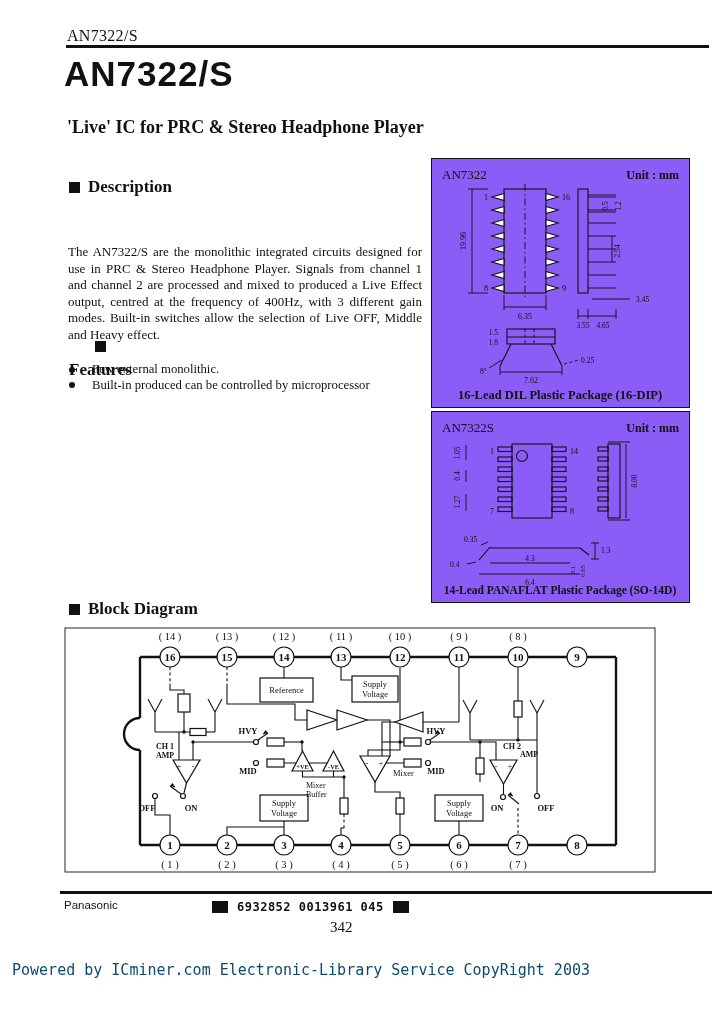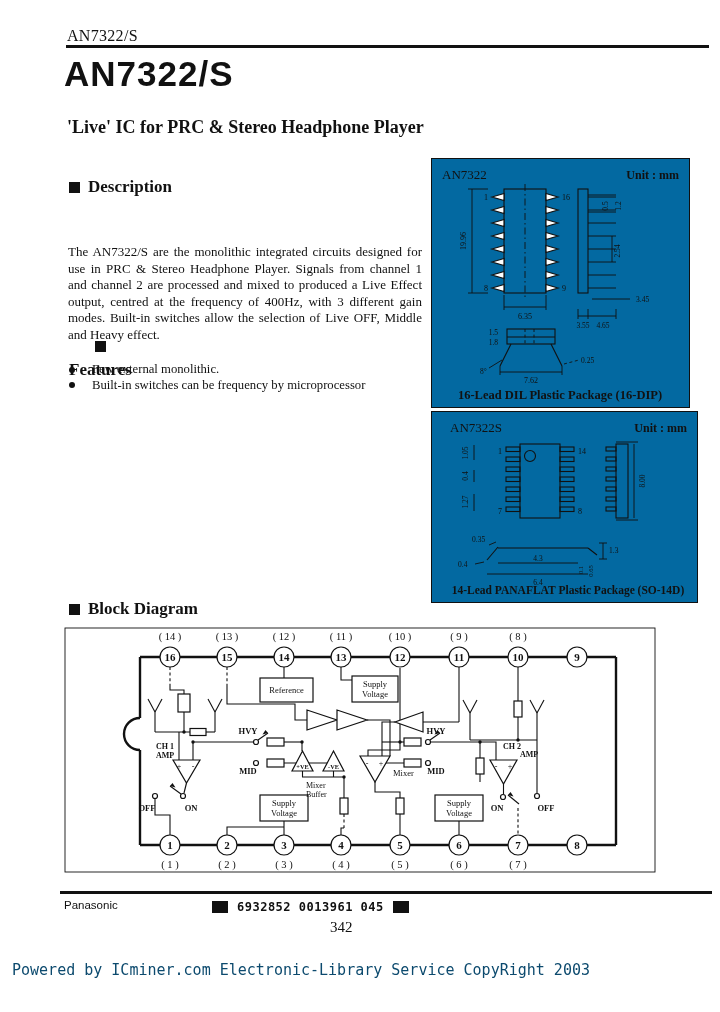--- a/index.html
+++ b/index.html
@@ -20,7 +20,7 @@
   #feat-list{left:69px;top:362px;width:360px;}
   .feat-row{display:flex;align-items:center;gap:17px;font-size:12.7px;height:15.5px;}
   .dot{width:6px;height:6px;border-radius:50%;background:#111;display:inline-block;flex:0 0 auto;}
-  .pkg-box{border:1.4px solid #111;background:#0369a1;}
+  .pkg-box{border:1.4px solid #111;background:#8b5cf6;}
   #pkg1{left:431px;top:158px;width:257px;height:248px;}
   #pkg2{left:431px;top:411px;width:257px;height:190px;padding-left:8px;}
   svg{display:block;}

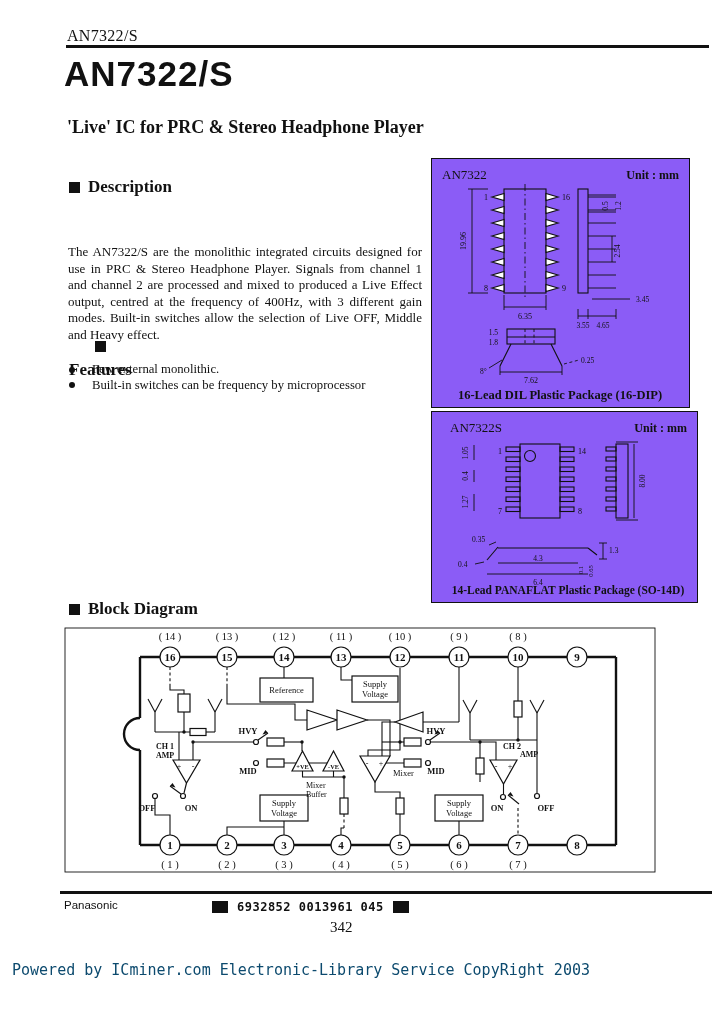--- a/index.html
+++ b/index.html
@@ -66,7 +66,7 @@
   </div>
   <div class="feat-row">
     <span class="dot"></span>
-    <span>Built-in switches can be frequency by microprocessor</span>
+    <span>Built-in produced can be controlled by microprocessor</span>
   </div>
 </div>
 

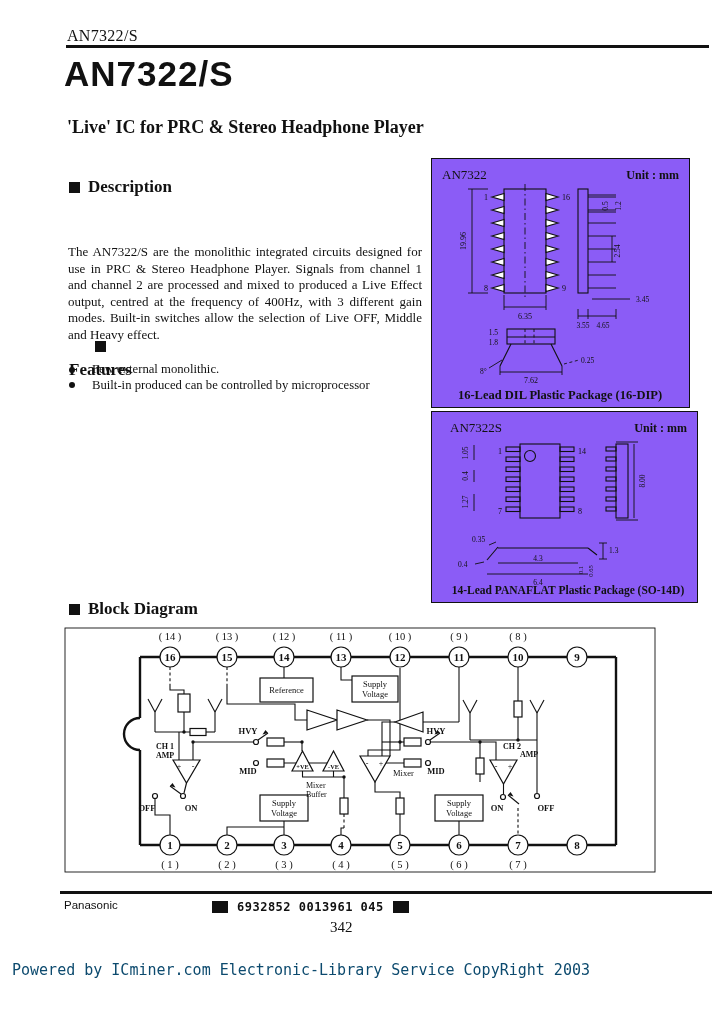--- a/index.html
+++ b/index.html
@@ -22,7 +22,7 @@
   .dot{width:6px;height:6px;border-radius:50%;background:#111;display:inline-block;flex:0 0 auto;}
   .pkg-box{border:1.4px solid #111;background:#8b5cf6;}
   #pkg1{left:431px;top:158px;width:257px;height:248px;}
-  #pkg2{left:431px;top:411px;width:257px;height:190px;padding-left:8px;}
+  #pkg2{left:431px;top:411px;width:257px;height:190px;}
   svg{display:block;}
   svg text{fill:#111;font-family:"Liberation Serif",serif;}
   .ln{stroke:#111;stroke-width:1.1;fill:none;}

